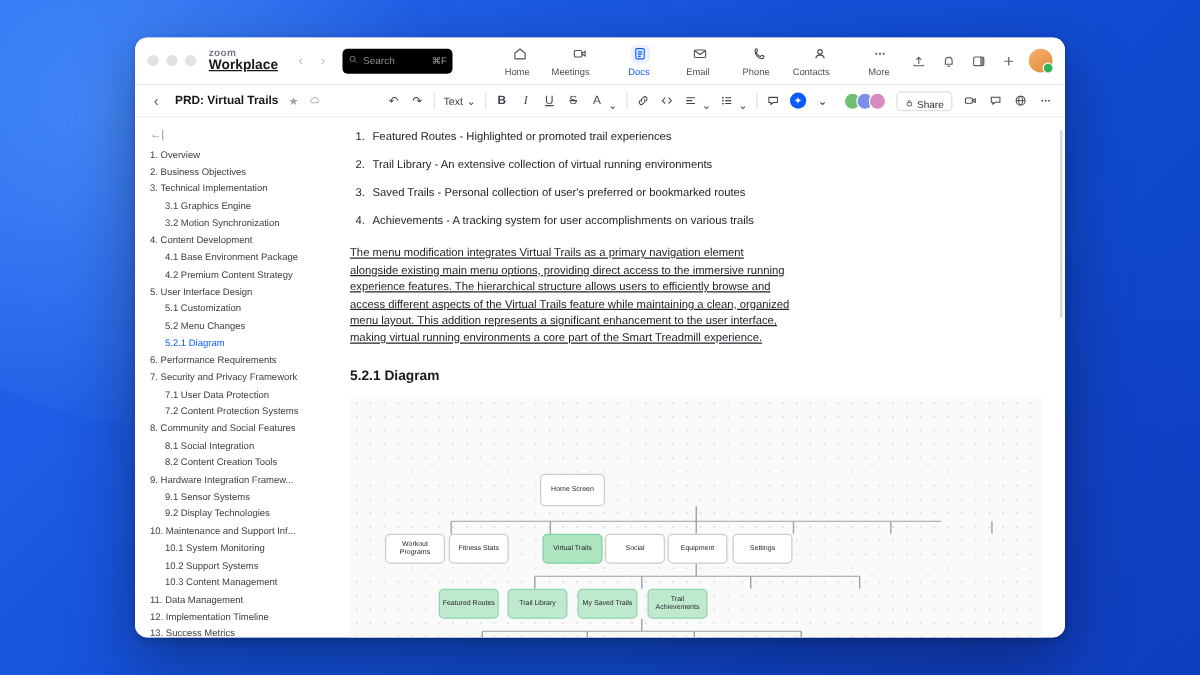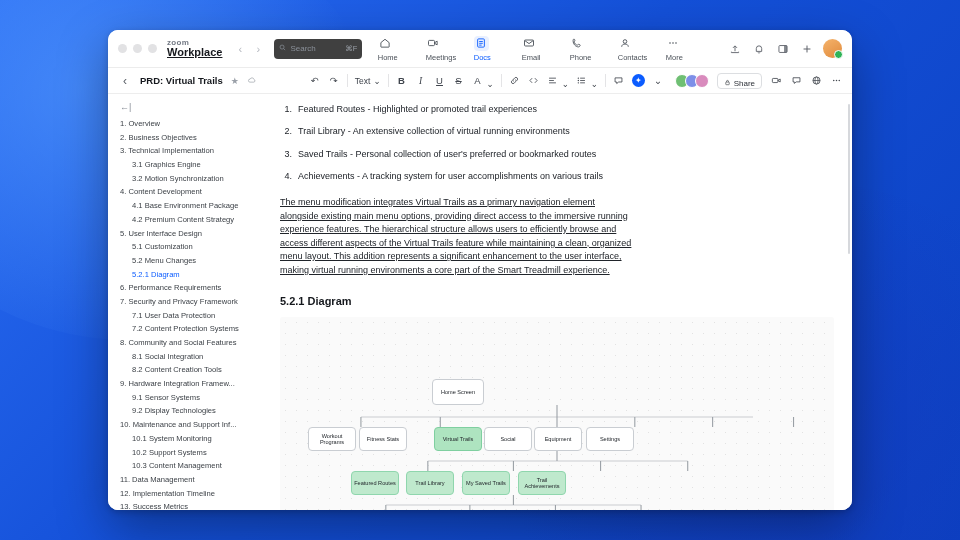--- a/index.html
+++ b/index.html
@@ -34,7 +34,7 @@
   .navarrows{display:flex;gap:2px;color:#b5b9c0;font-size:11px;margin-right:8px;}
   .navarrows span{width:16px;height:16px;display:flex;align-items:center;justify-content:center;}
   .searchbox{
-    width:88px;height:20px;border-radius:4px;background:#404040;display:flex;align-items:center;
+    width:88px;height:20px;border-radius:4px;background:#000000;display:flex;align-items:center;
     padding:0 5px;gap:4px;color:#8a9099;font-size:8px;position:relative;
   }
   .searchbox .ph{line-height:1.0;max-width:40px;overflow:hidden;}

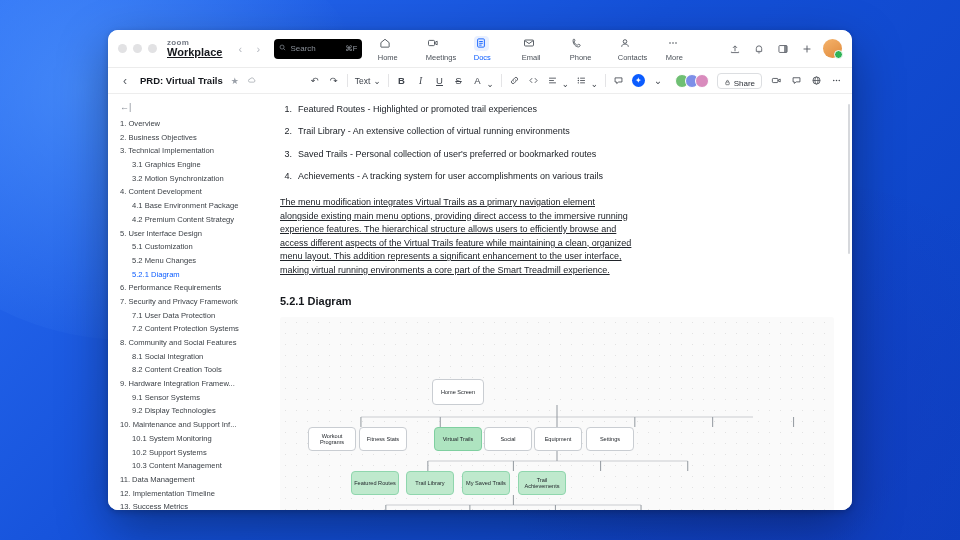--- a/index.html
+++ b/index.html
@@ -40,7 +40,7 @@
   .searchbox .ph{line-height:1.0;max-width:40px;overflow:hidden;}
   .searchbox .kbd{margin-left:auto;font-size:7.5px;color:#9aa0a8;}
   .tabs{display:flex;align-items:center;gap:2px;margin:0 auto;}
-  .tab{width:46px;height:30px;display:flex;flex-direction:column;align-items:flex-start;justify-content:center;gap:2px;border-radius:5px;color:#4a5058;font-size:7.5px;}
+  .tab{width:46px;height:30px;display:flex;flex-direction:column;align-items:flex-end;justify-content:center;gap:2px;border-radius:5px;color:#4a5058;font-size:7.5px;}
   .tab.active{color:#0b5cff;}
   .tab .ic{width:15px;height:15px;display:flex;align-items:center;justify-content:center;}
   .tab .ic svg{display:block;}

